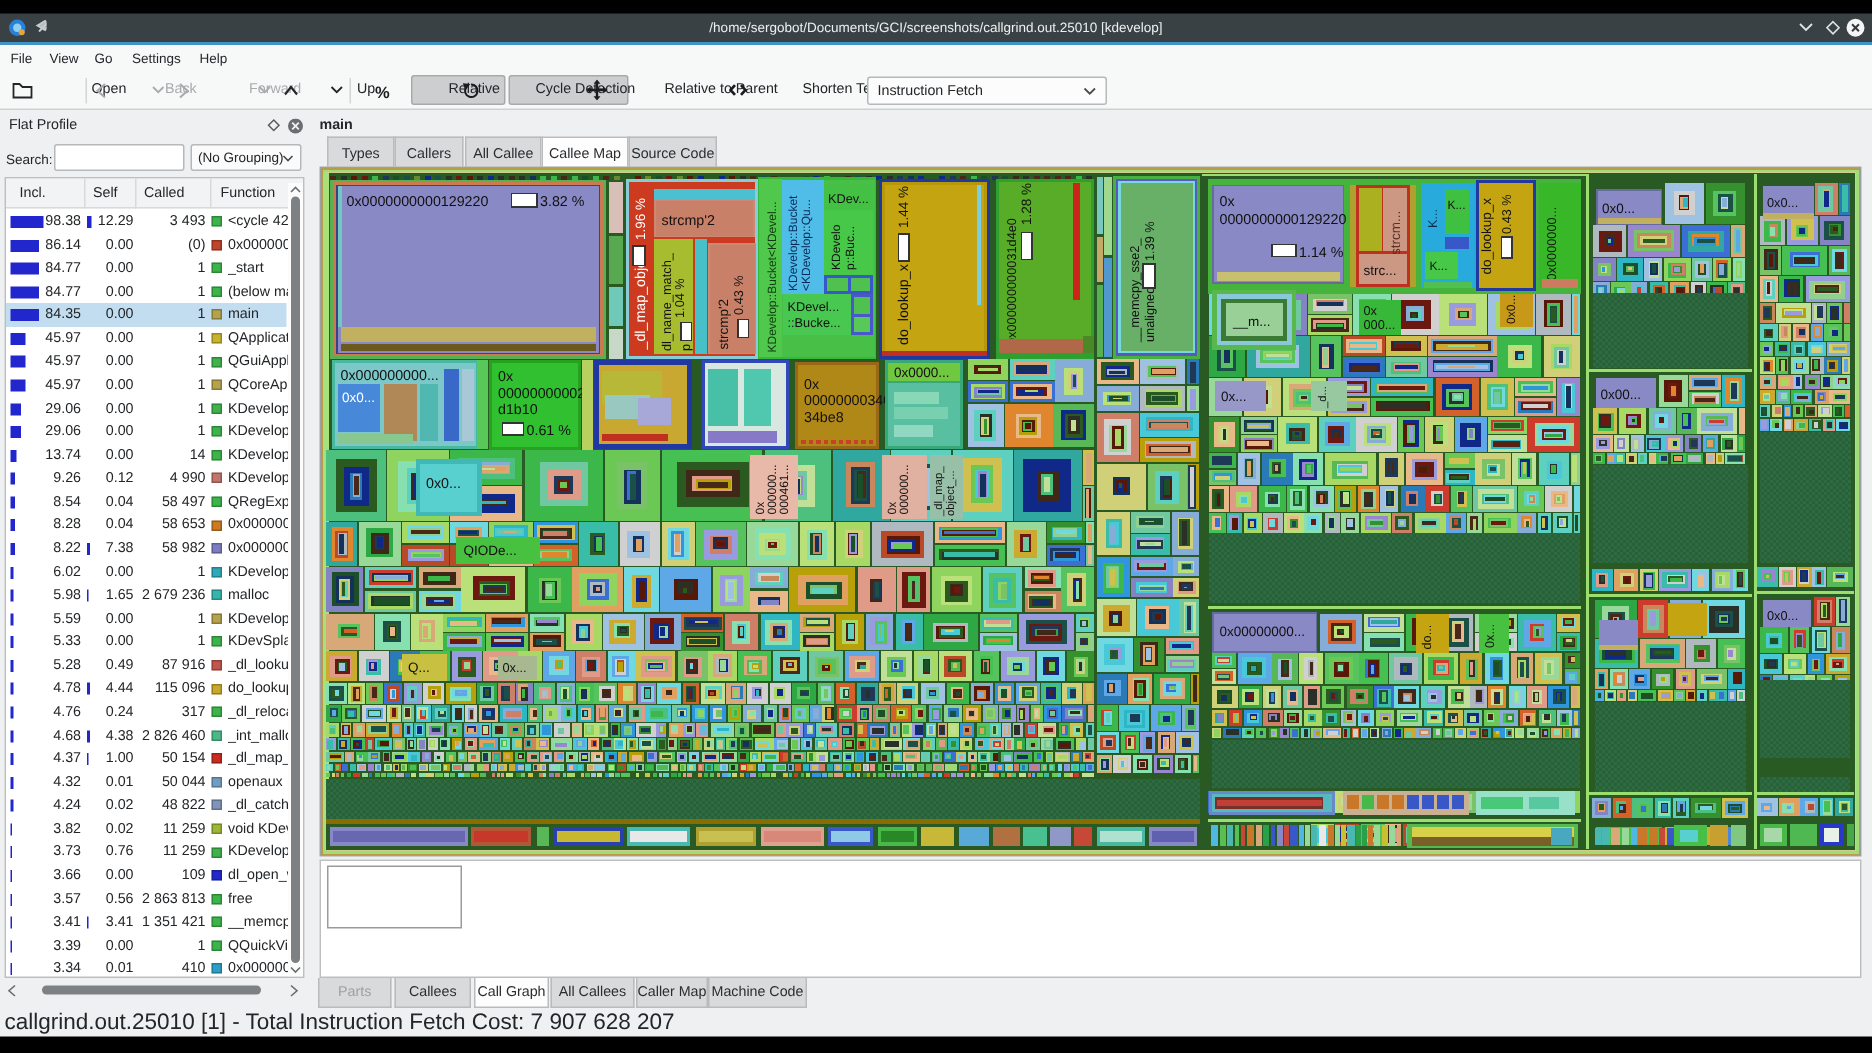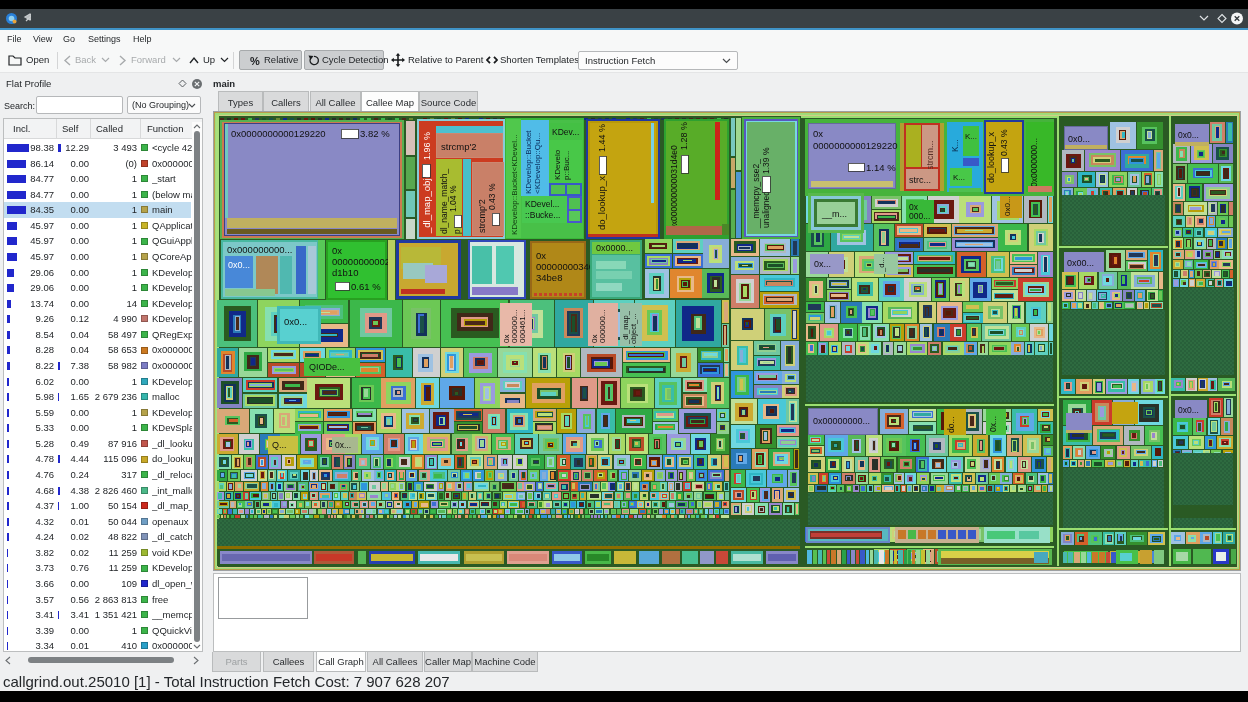--- a/index.html
+++ b/index.html
@@ -56,6 +56,7 @@
         <path d="M2 8 L7 3 M1 4 L6 1 L9 4 L6 7 Z" stroke="#c8ccce" stroke-width="1.3" fill="#b8bcbe"></path>
       </g>
   </svg>
+  <div class="title">/home/sergobot/Documents/GCI/screenshots/callgrind.out.25010 [kdevelop]</div>
   <svg class="abs" style="right:4px;top:3px" width="46" height="13">
     <path d="M2 4 L6 8 L10 4" stroke="#dfe3e5" stroke-width="1.2" fill="none"></path>
     <path d="M24 2.5 L28 6.5 L24 10.5 L20 6.5 Z" stroke="#dfe3e5" stroke-width="1.1" fill="none"></path>

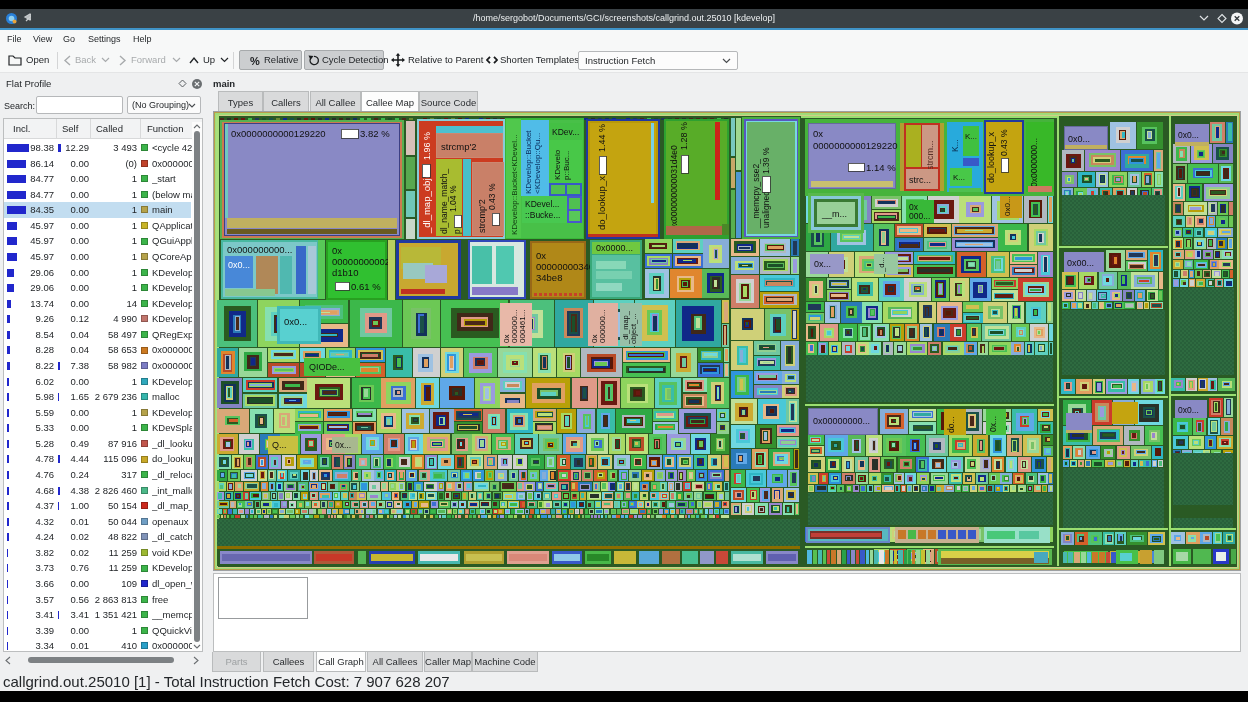--- a/index.html
+++ b/index.html
@@ -12,7 +12,7 @@
 #menubar { left:0; top:30px; width:1248px; height:18px; background:#f7f8f8; }
 #menubar span { position:absolute; top:4px; font-size:9px; color:#26292c; }
 #toolbar { left:0; top:48px; width:1248px; height:25px; background:#f7f8f8; border-bottom:1px solid #e4e5e6; }
-.tbtn { position:absolute; top:2px; height:20px; line-height:20px; font-size:9.5px; color:#232629; white-space:nowrap; }
+.tbtn { position:absolute; top:2px; height:20px; line-height:20px; font-size:9.5px; color:#232629; white-space:nowrap;margin-left:35px; }
 .tbtn.dis { color:#a8abad; }
 .pressed { background:#ccced0; border:1px solid #a7aaac; border-radius:2px; }
 #maincontent { left:0; top:73px; width:1248px; height:599px; background:#eff0f1; }

